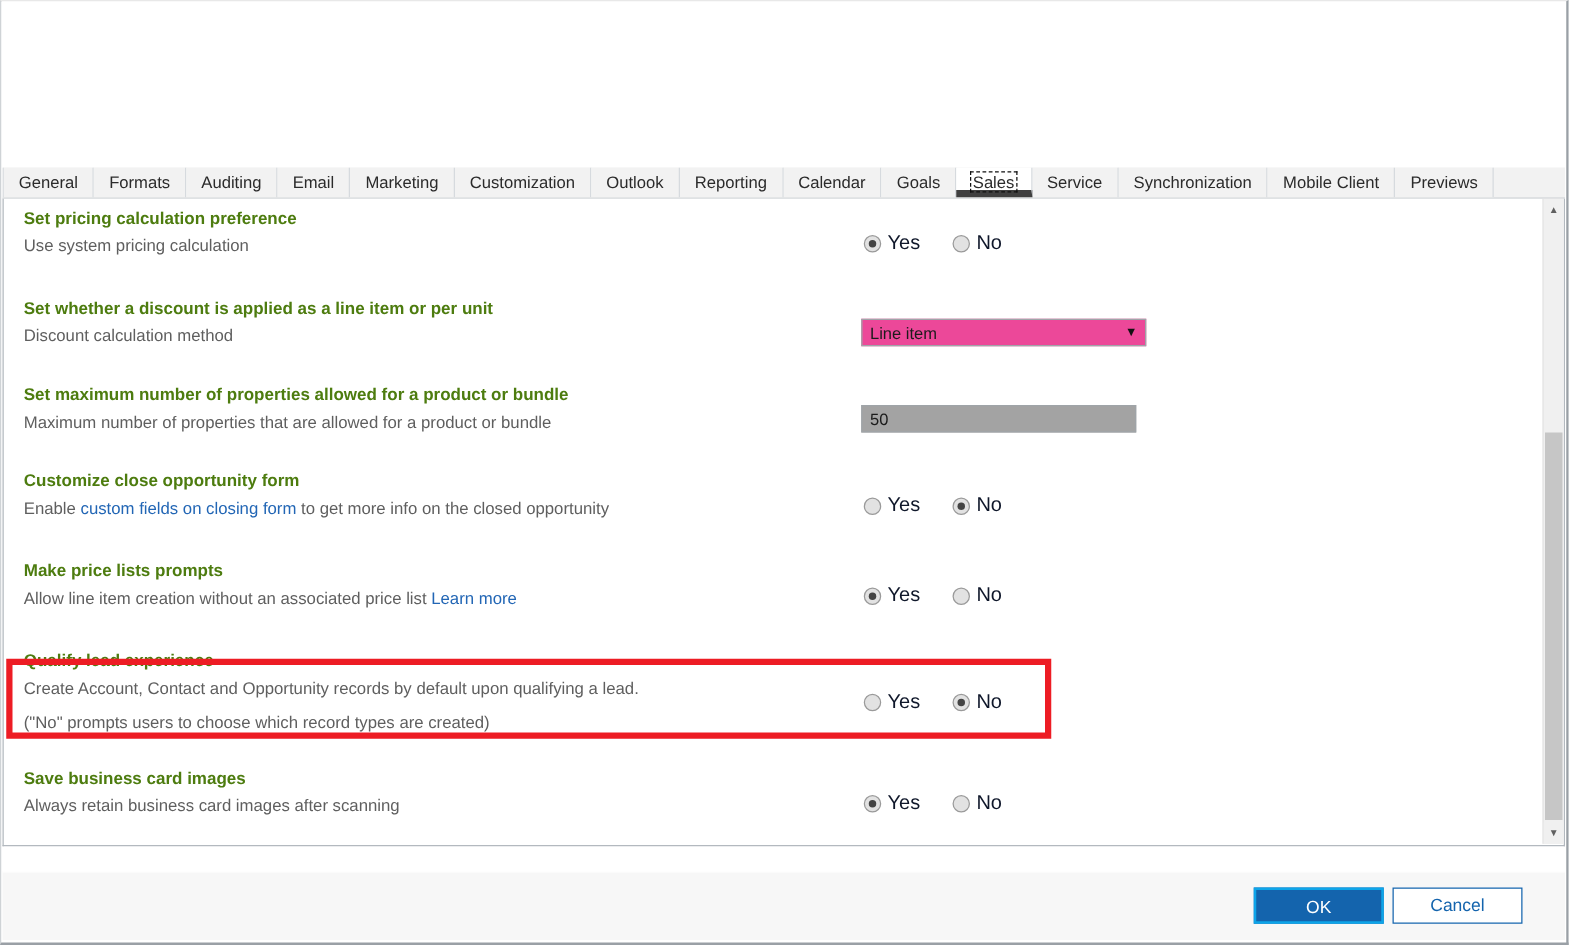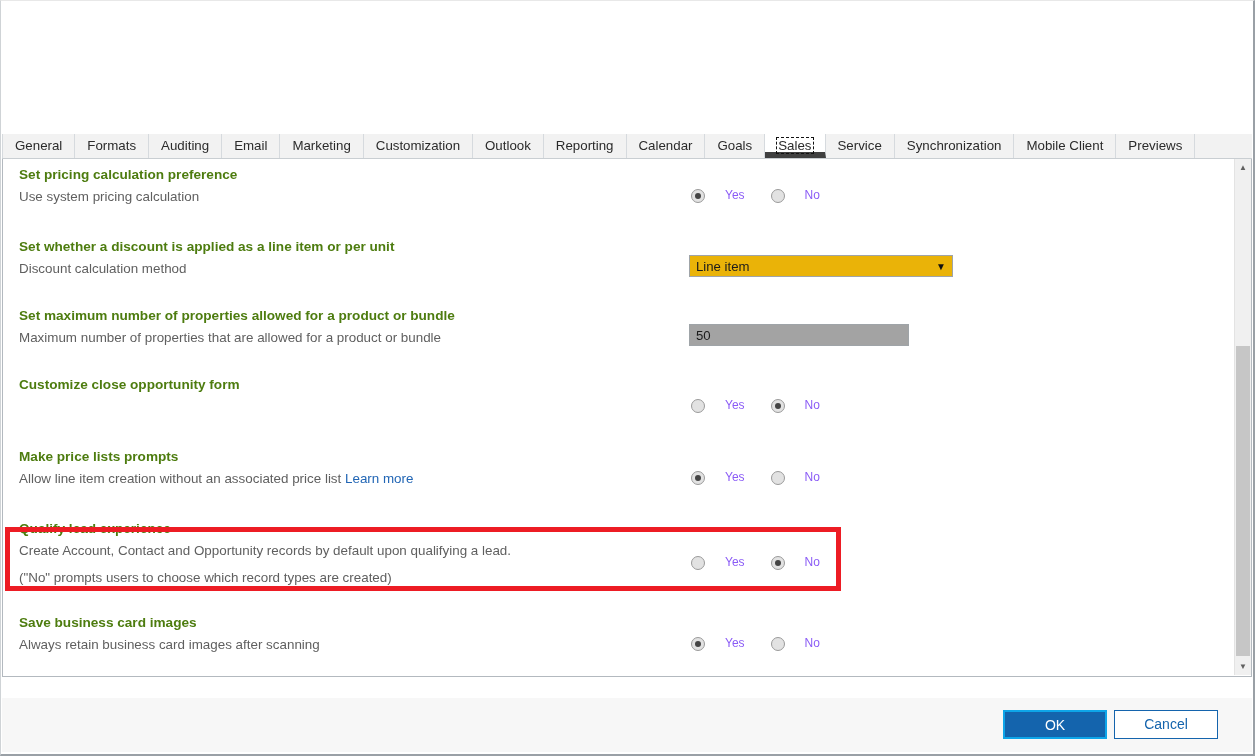--- a/index.html
+++ b/index.html
@@ -191,9 +191,9 @@
   }
   .rb-label {
     display: inline-block;
-    font-size: 12px;
-    color: #8b5cf6;
-    margin-left: 20px;
+    font-size: 16px;
+    color: #0f172a;
+    margin-left: 5px;
     vertical-align: top;
     line-height: 16px;
   }

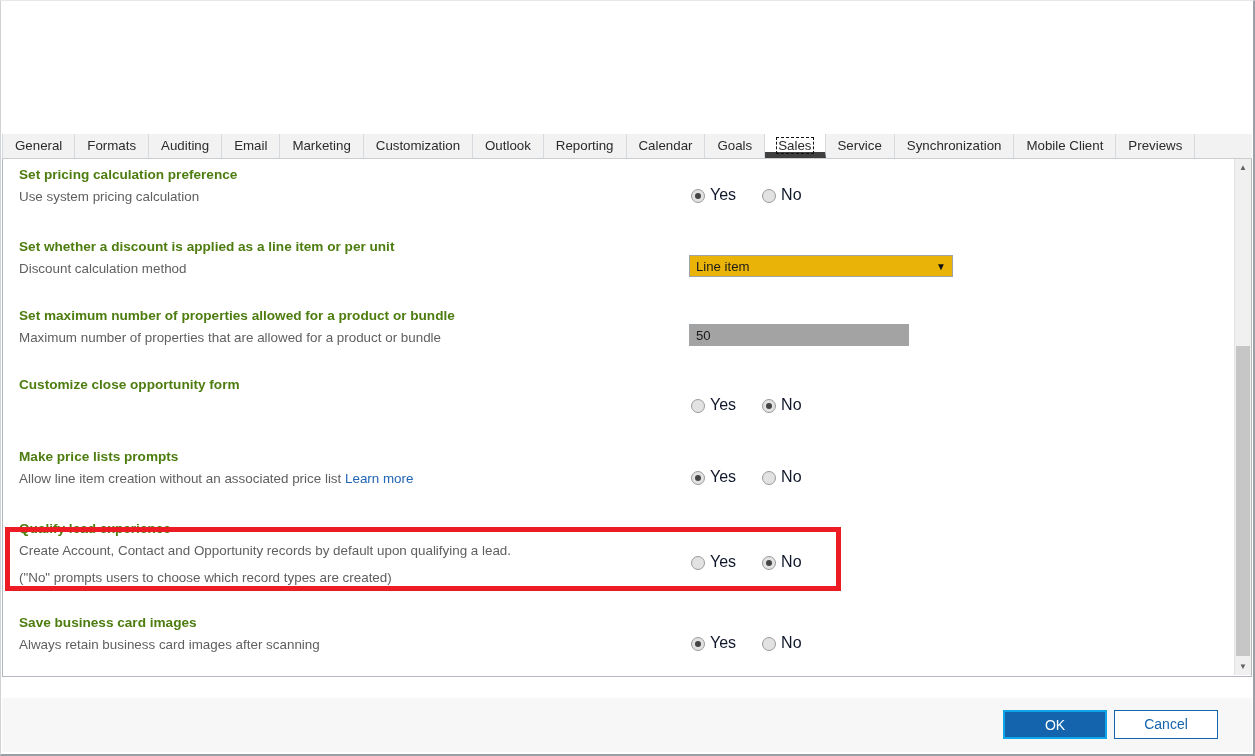--- a/index.html
+++ b/index.html
@@ -218,10 +218,10 @@
     position: absolute;
     left: 686px;
     top: 16px;
-    width: 264px;
+    width: 228px;
     height: 22px;
     border: 1px solid #9fa4a8;
-    background: #eab308;
+    background: #ec4899;
     box-sizing: border-box;
     cursor: pointer;
   }

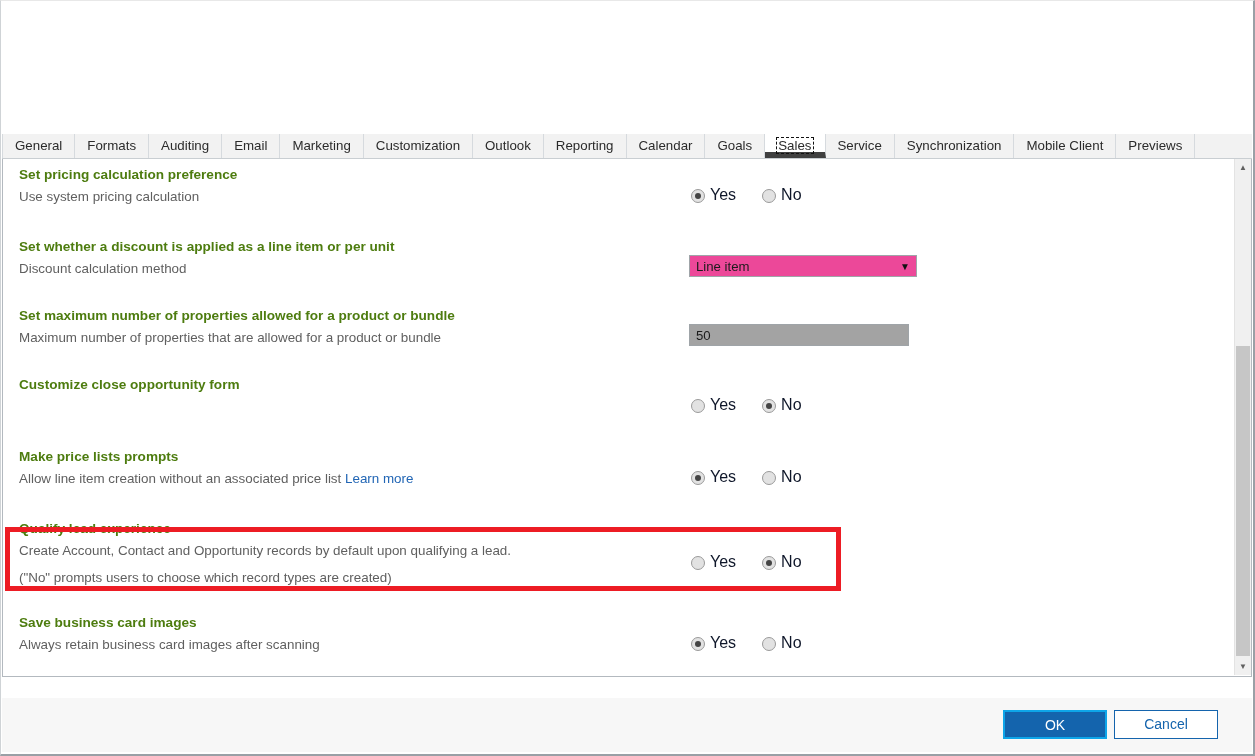--- a/index.html
+++ b/index.html
@@ -358,6 +358,7 @@
         </div>
         <div class="setting" style="top: 218px; height: 60px;">
           <div class="s-title">Customize close opportunity form</div>
+          <div class="s-desc"><span>Enable </span><span class="lnk">custom fields on closing form</span><span> to get more info on the closed opportunity</span></div>
           <div class="radio-group"><span class="radio-opt"><span class="rb"></span><span class="rb-label">Yes</span></span><span class="radio-opt"><span class="rb on"></span><span class="rb-label">No</span></span></div>
         </div>
         <div class="setting" style="top: 290px; height: 60px;">

